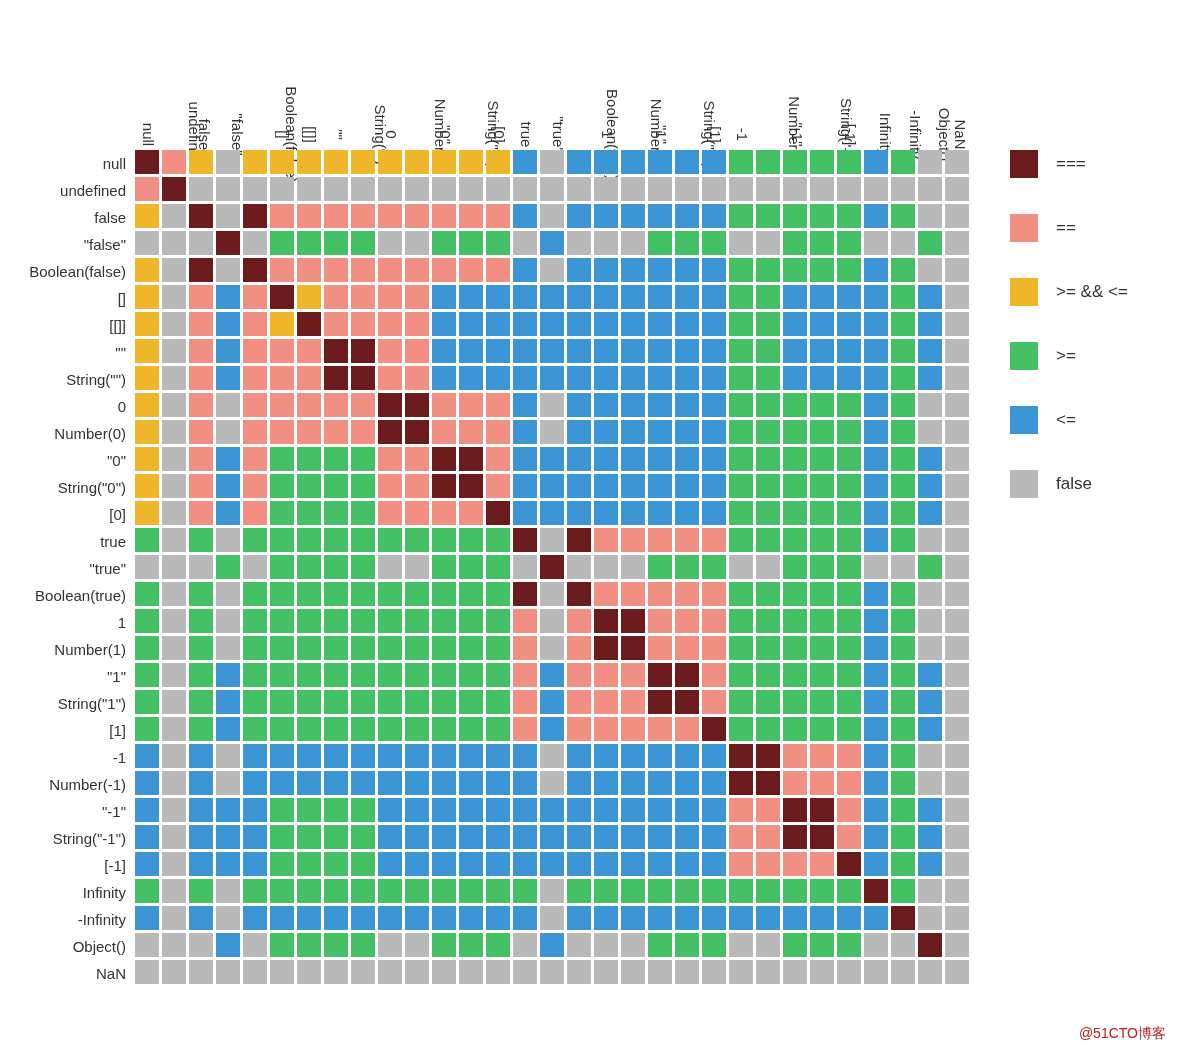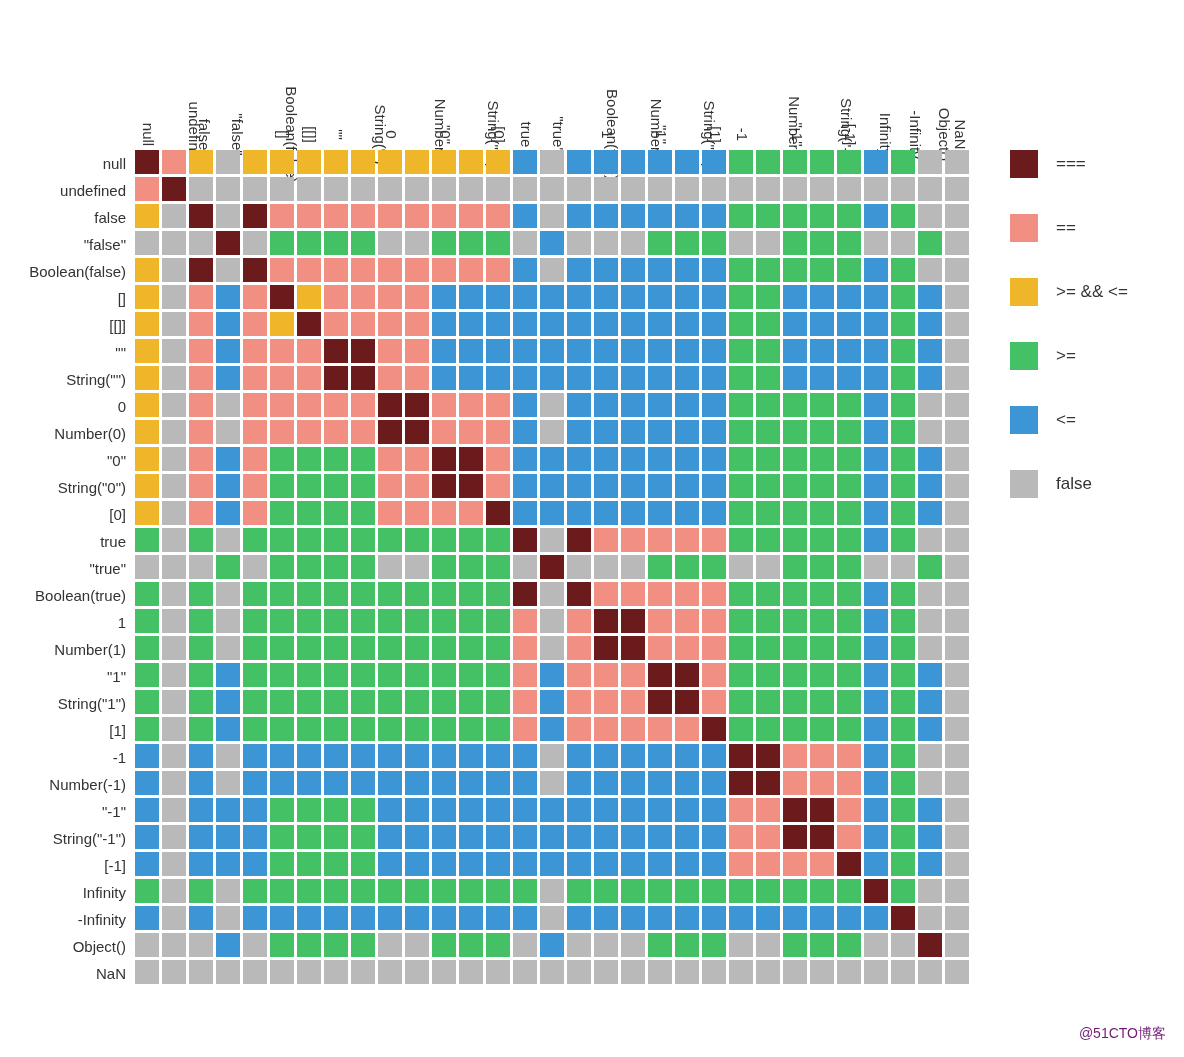--- a/index.html
+++ b/index.html
@@ -20,7 +20,7 @@
 .legend{position:absolute;left:1010px;top:150px;font-size:17px}
 .litem{display:flex;align-items:center;margin-bottom:36px}
 .swatch{width:28px;height:28px;margin-right:18px}
-.footer{position:absolute;right:18px;bottom:14px;color:#701a75;font-size:14px}
+.footer{position:absolute;right:18px;bottom:14px;color:#b91c1c;font-size:14px}
 </style>
 </head>
 <body>

